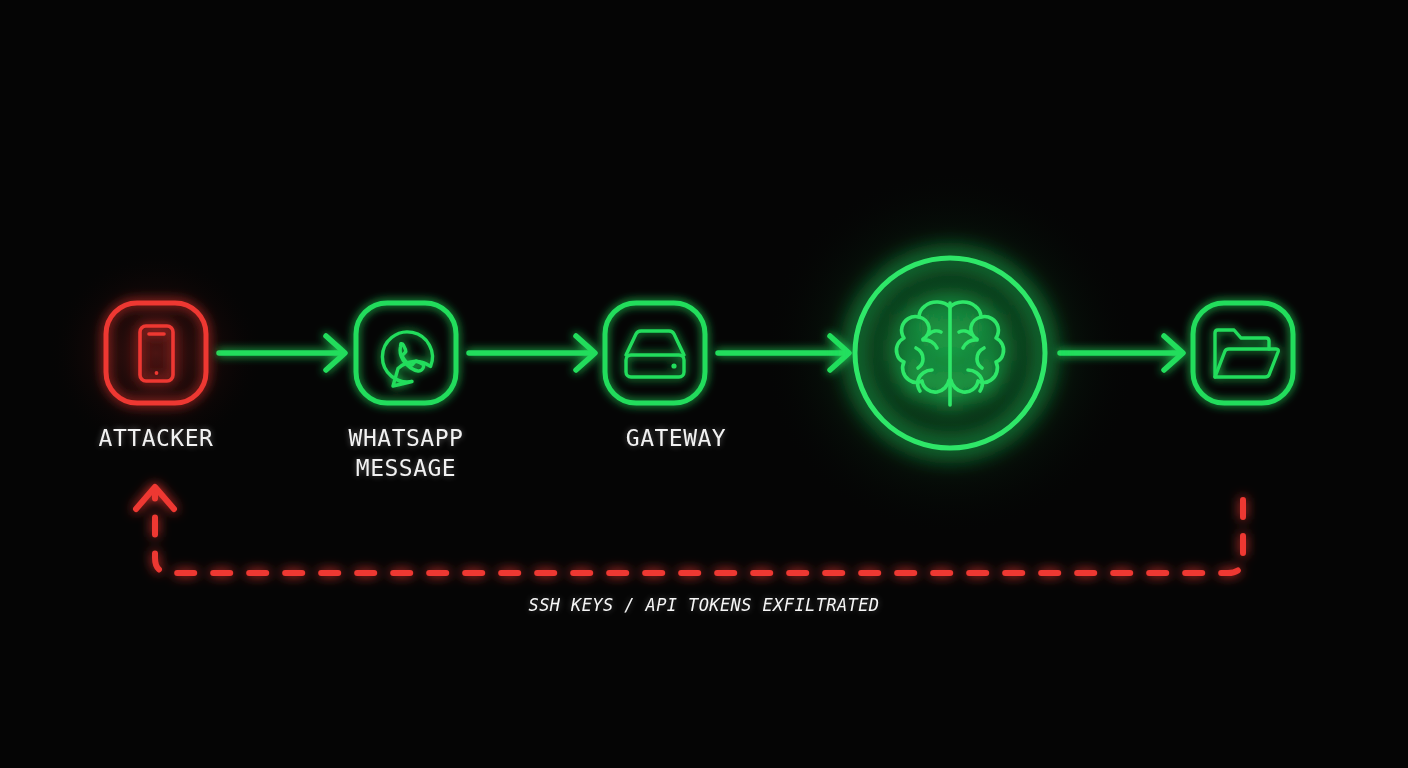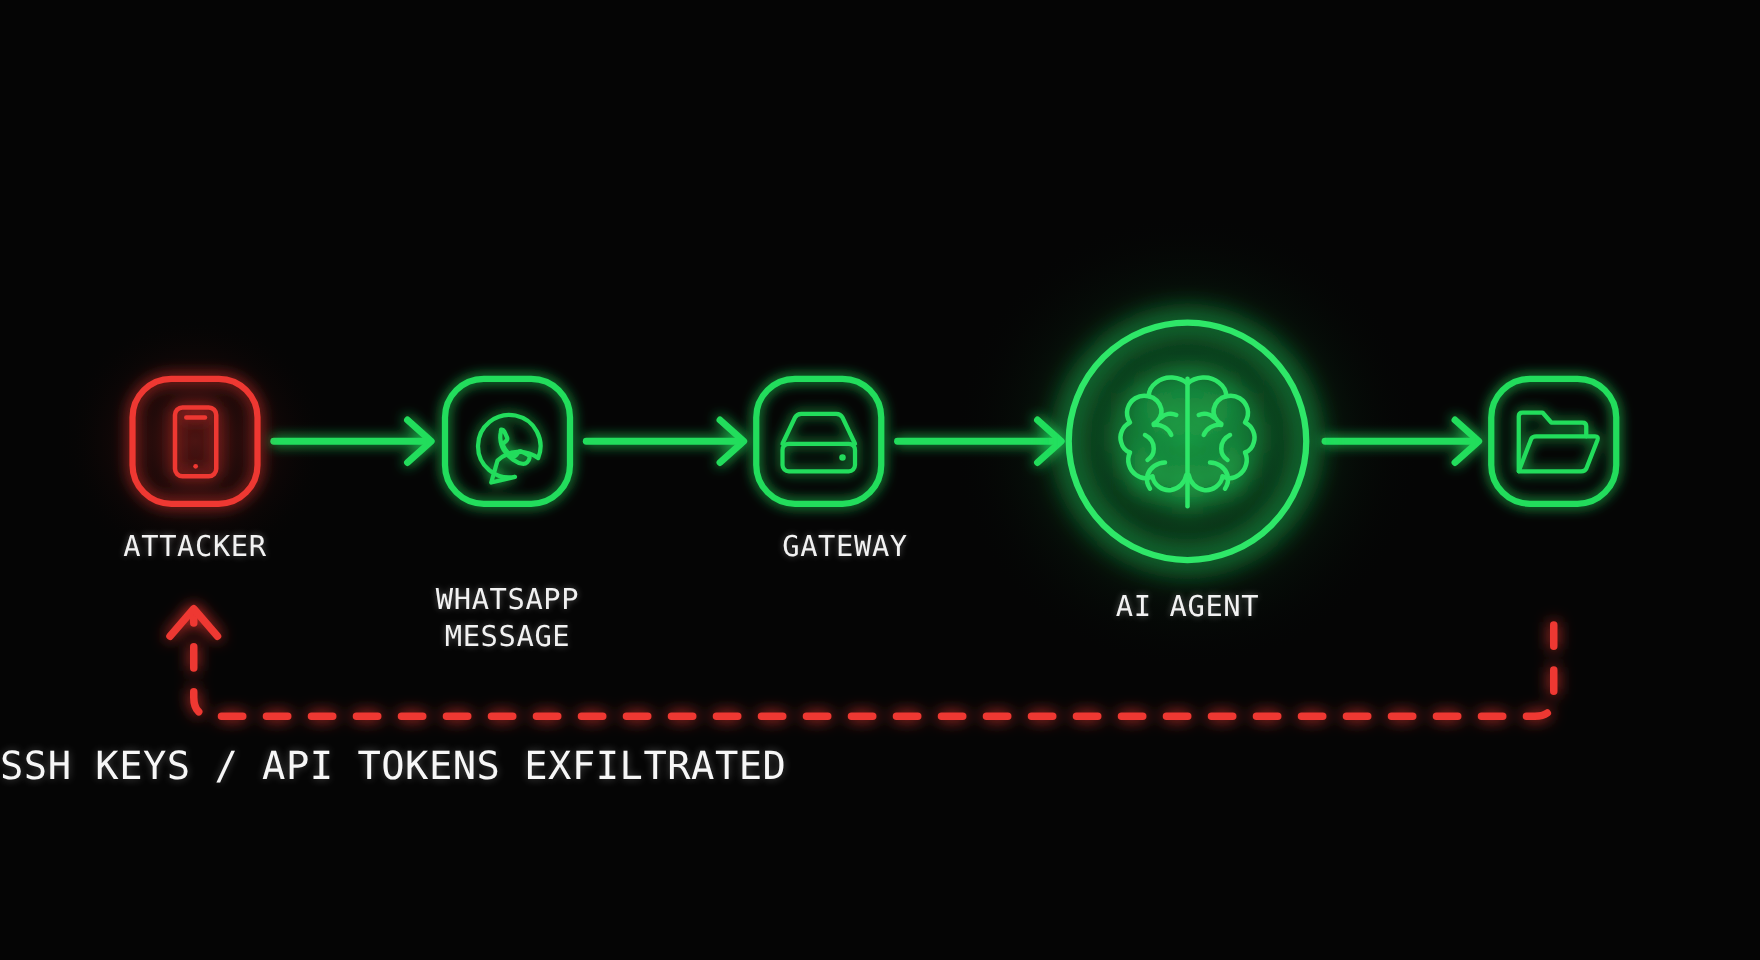--- a/index.html
+++ b/index.html
@@ -178,7 +178,7 @@
 
   <div class="node-label" style="left:26px;top:423px;width:260px;">ATTACKER</div>
 
-  <div class="node-label" style="left:276px;top:423px;width:260px;margin-top:42px;">WHATSAPP
+  <div class="node-label" style="left:276px;top:423px;width:260px;">WHATSAPP
 MESSAGE</div>
 
   <div class="node-label" style="left:546px;top:423px;width:260px;">GATEWAY</div>

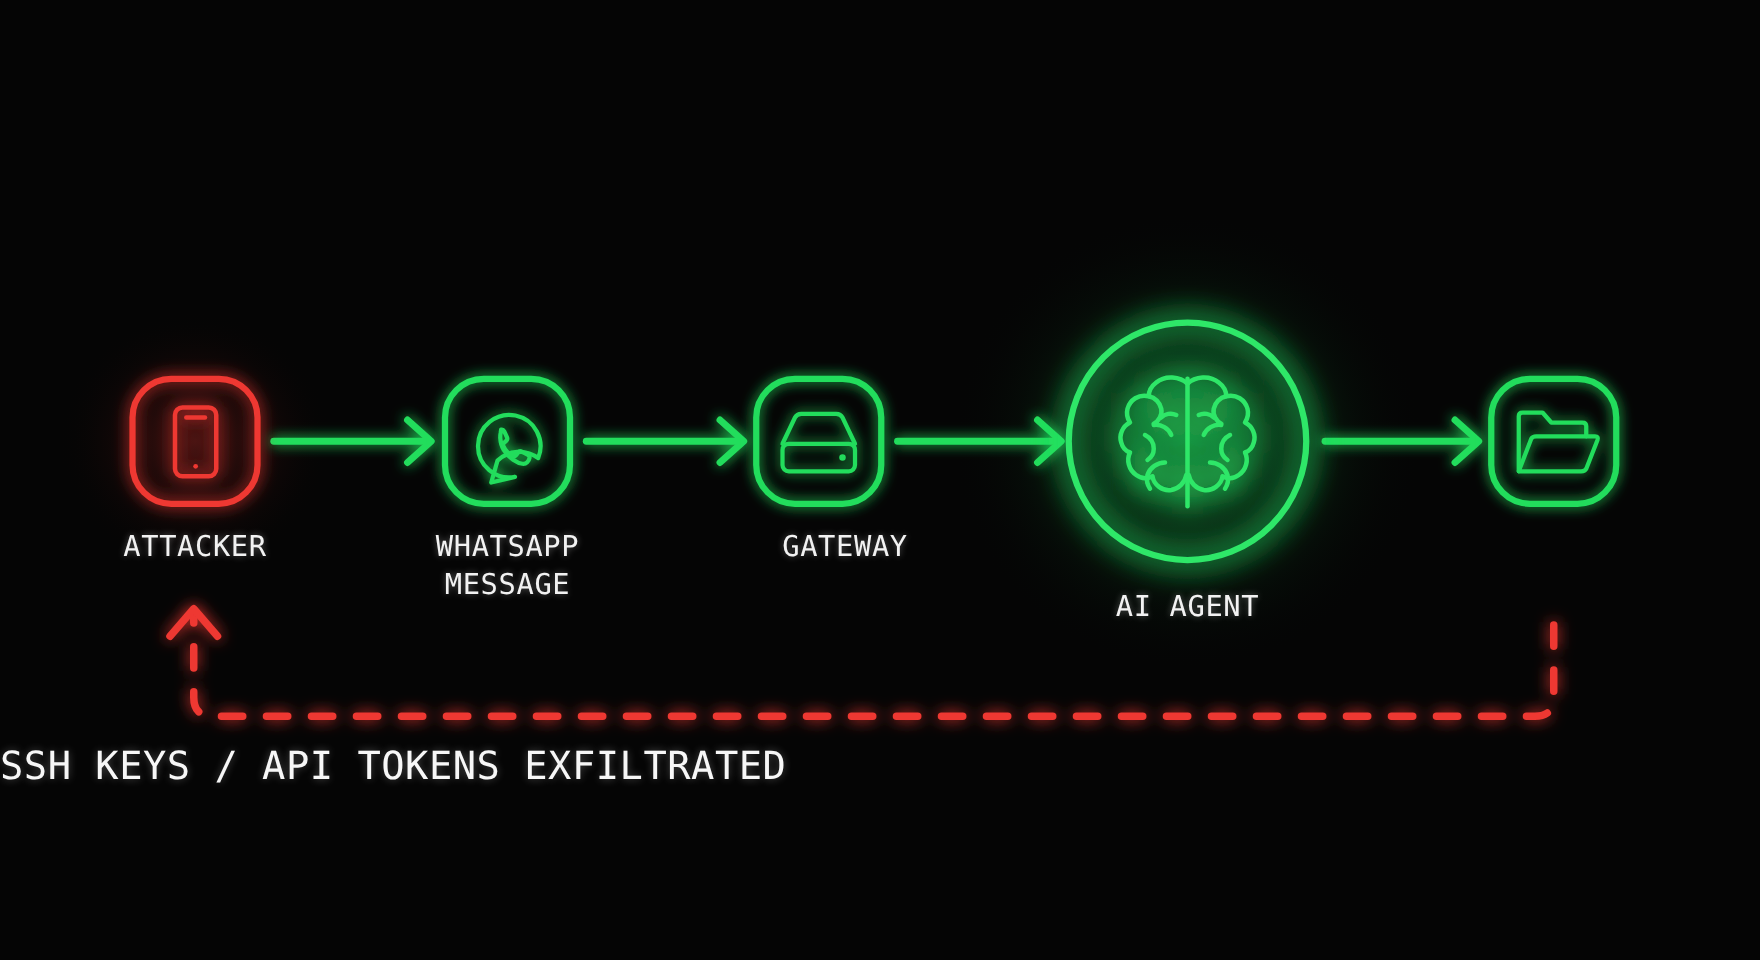--- a/index.html
+++ b/index.html
@@ -183,7 +183,6 @@
 
   <div class="node-label" style="left:546px;top:423px;width:260px;">GATEWAY</div>
 
-  <div class="node-label" style="left:820px;top:471px;width:260px;">AI AGENT</div>
 
 
   <div class="exfil-label" style="left:0px;top:595px;width:1408px;">SSH KEYS / API TOKENS EXFILTRATED</div>

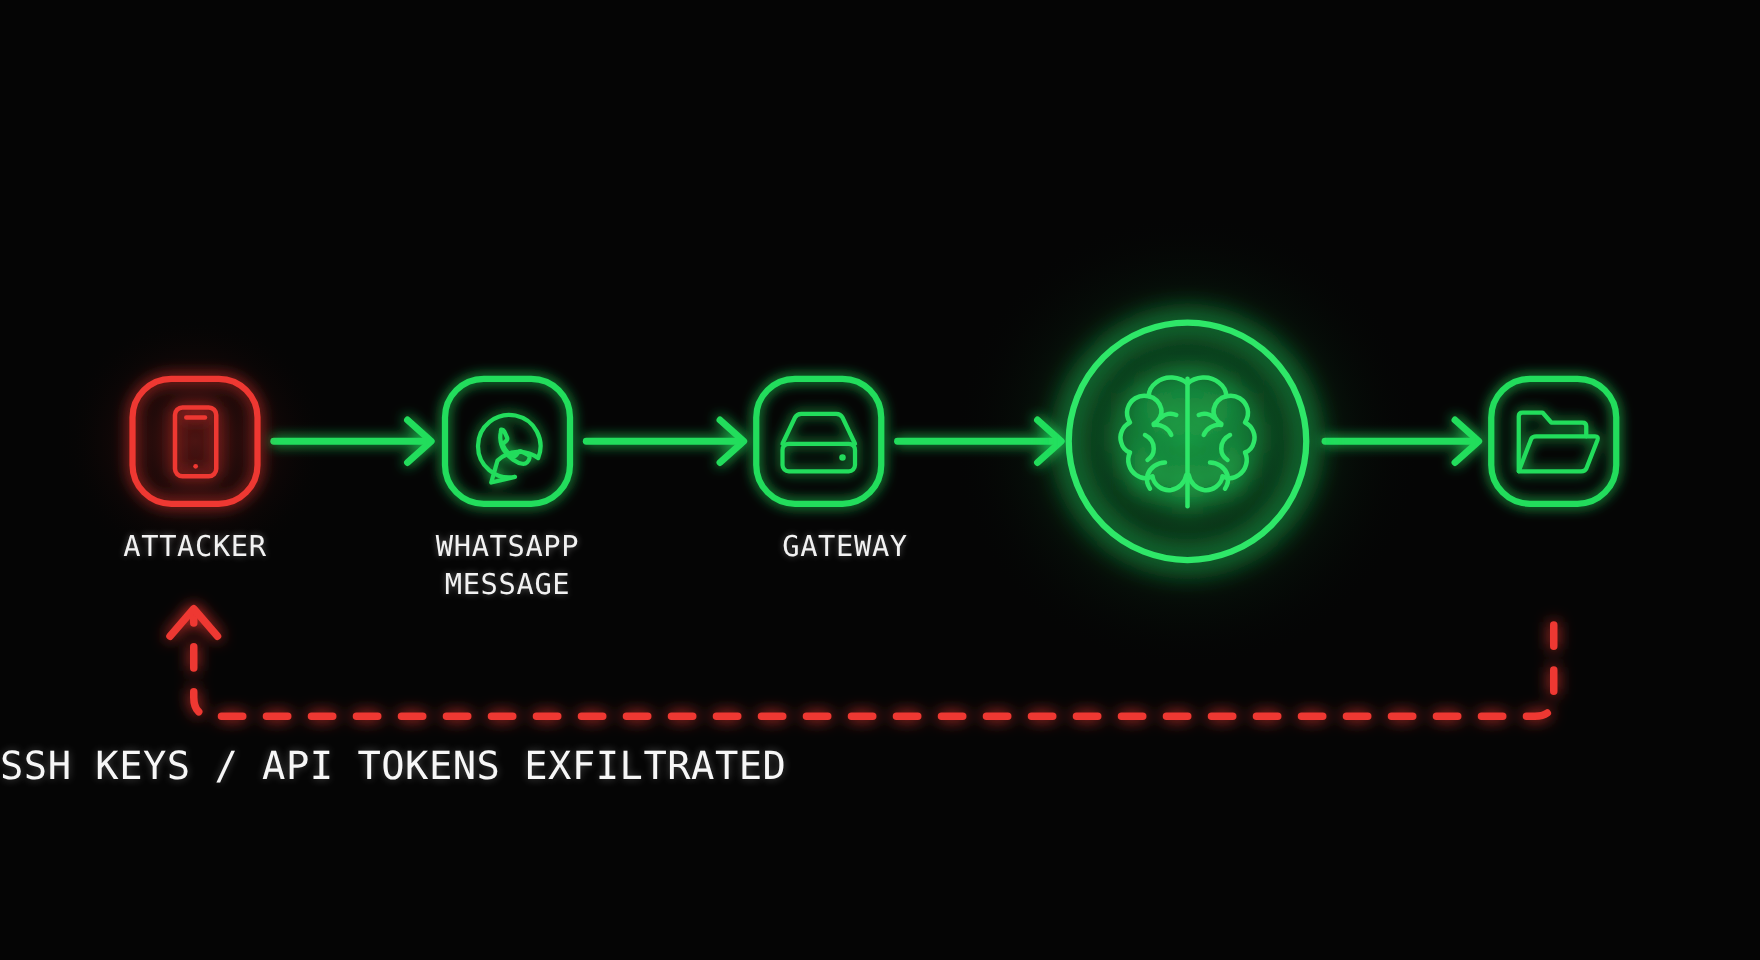--- a/index.html
+++ b/index.html
@@ -27,14 +27,15 @@
   }
   .exfil-label{
     position:absolute;
-    text-align:left;
+    text-align:center;
     color:#f7f7f7;
     font-family:"DejaVu Sans Mono", monospace;
-    font-size:31px;
+    font-size:17px;
     letter-spacing:0.4px;
     text-shadow:0 0 7px rgba(255,255,255,.3);
     white-space:nowrap;
     user-select:none;
+    font-style:italic;
   }
 </style>
 </head>

